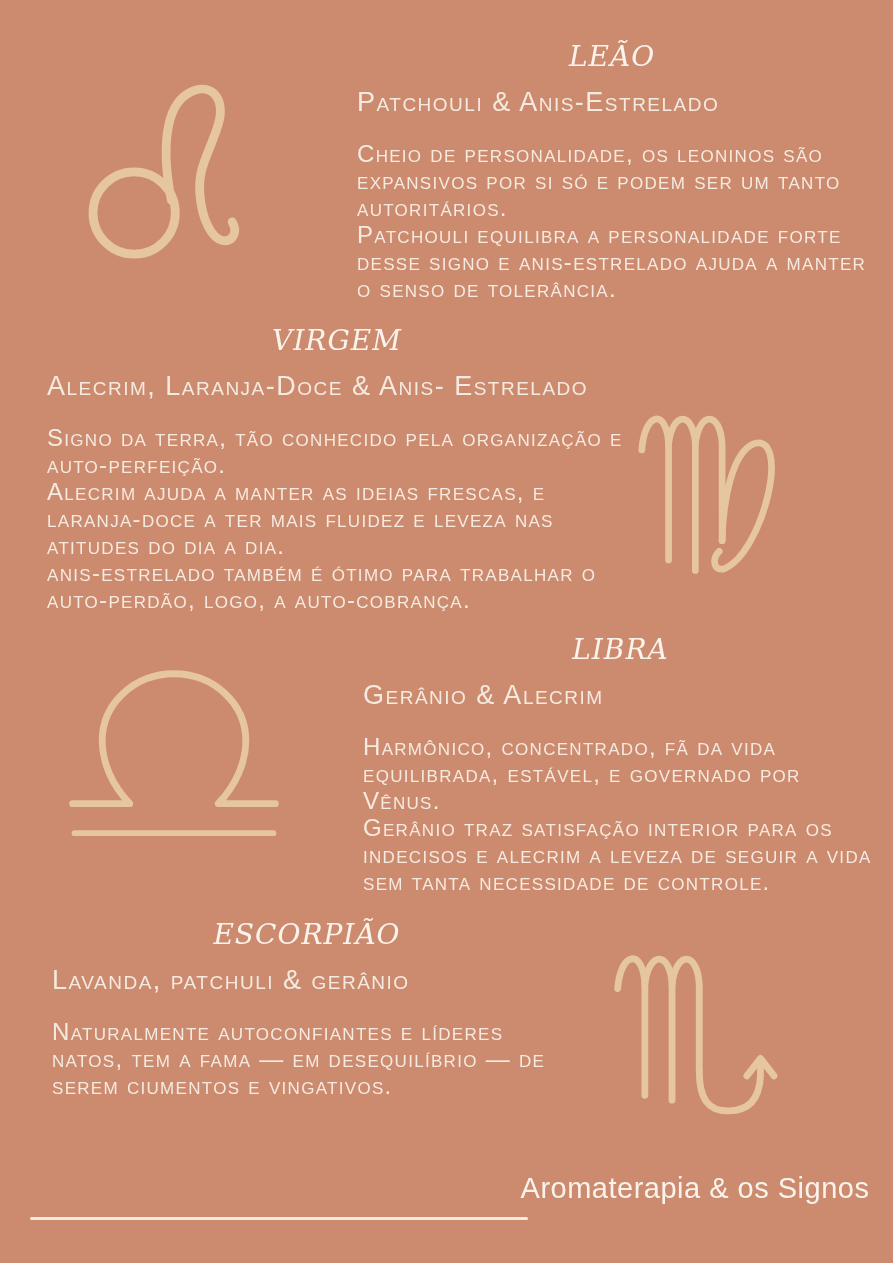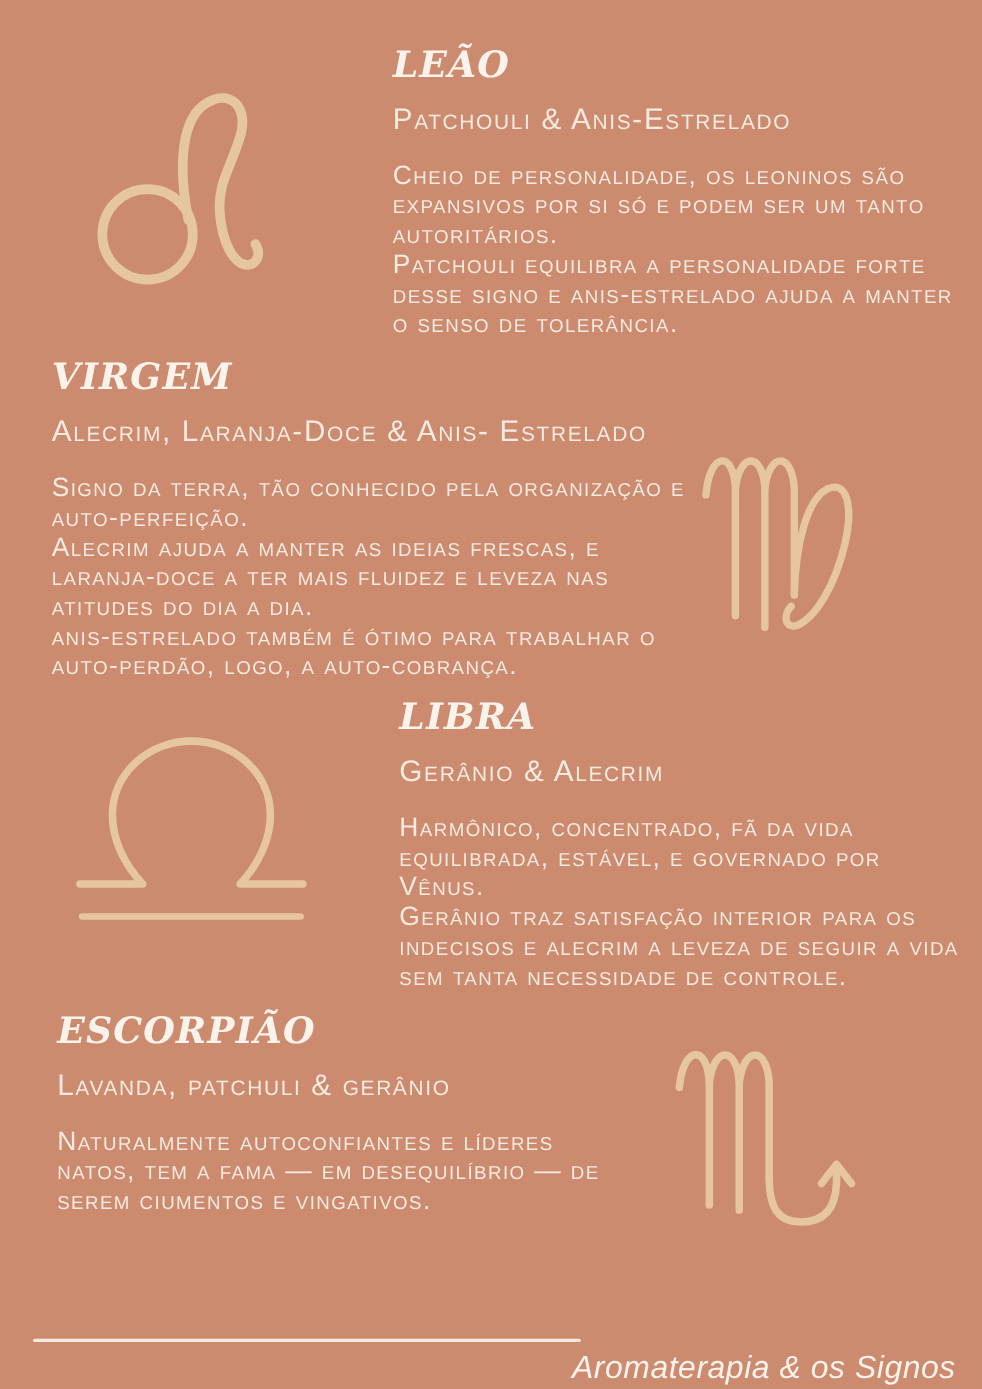--- a/index.html
+++ b/index.html
@@ -20,12 +20,13 @@
   .sign-title{
     font-family:"DejaVu Serif",serif;
     font-style:italic;
-    font-weight:700;
-    font-size:33px;
+    font-weight:400;
+    font-size:28px;
     line-height:1.18;
     color:var(--title);
     letter-spacing:1px;
     margin:0;
+    text-align:center;
   }
   .sign-subtitle{
     font-variant:small-caps;

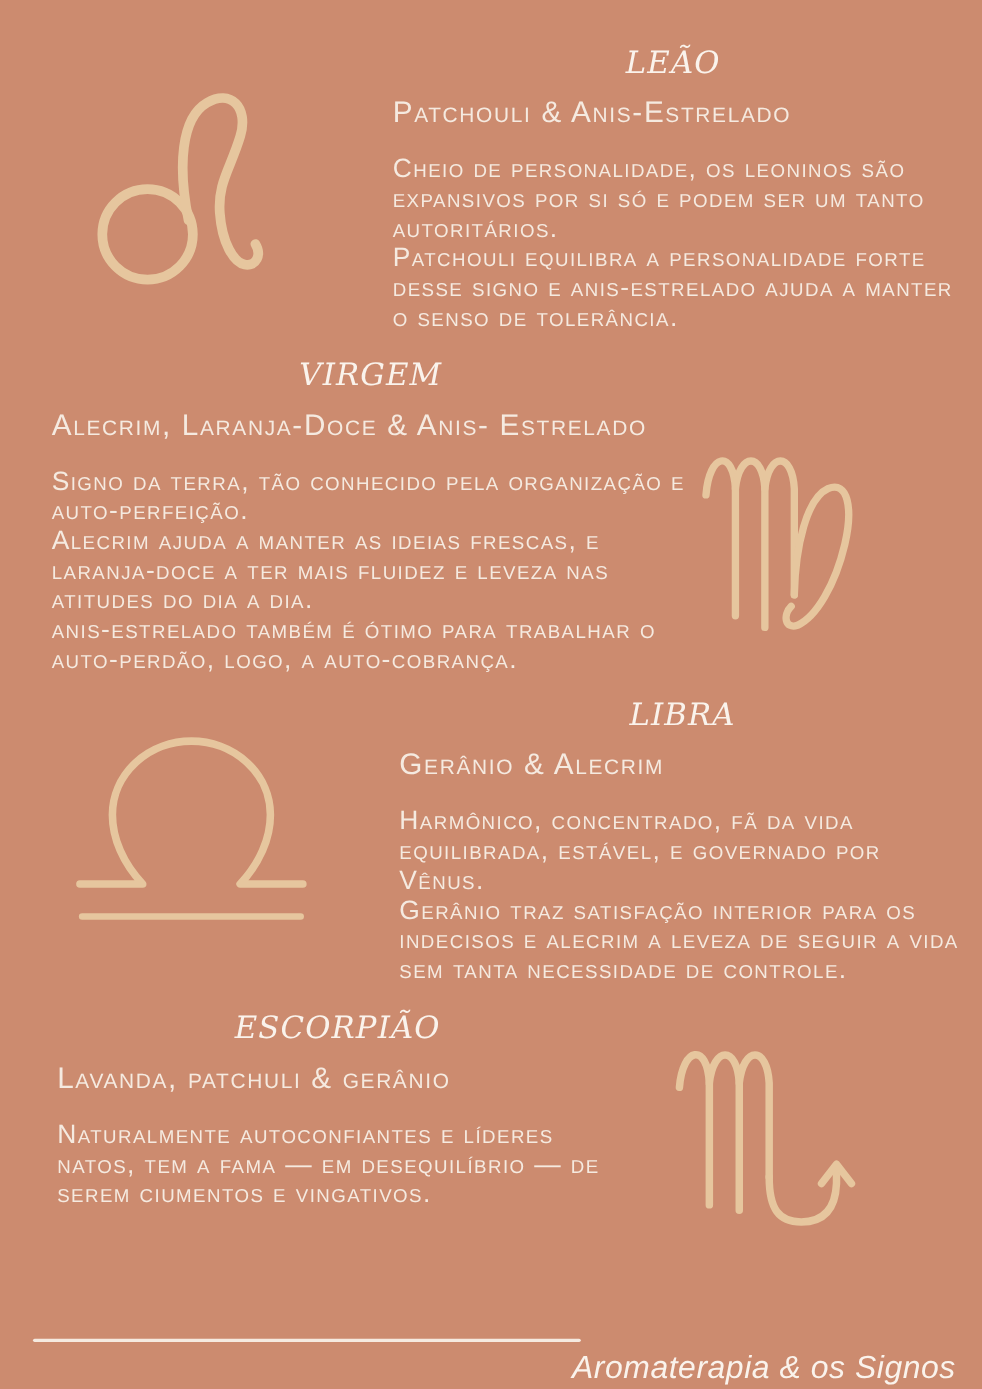--- a/index.html
+++ b/index.html
@@ -62,10 +62,9 @@
   }
   .footer-text{
     position:absolute;
-    left:520px;top:1228px;
+    left:520px;top:1172px;
     width:350px;
-    text-align:left;
-    font-style:italic;
+    text-align:center;
     font-size:29px;
     color:var(--title);
     letter-spacing:0.5px;

